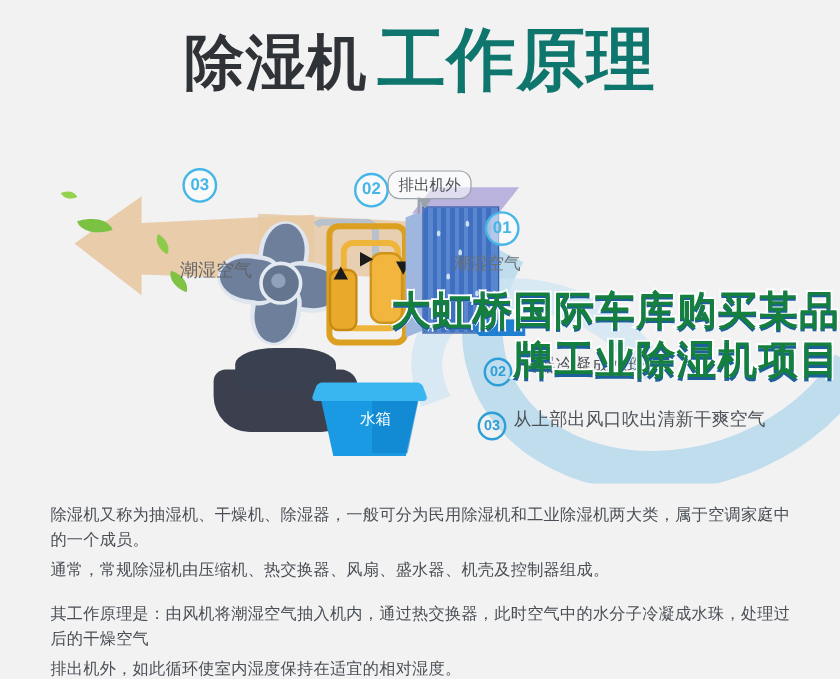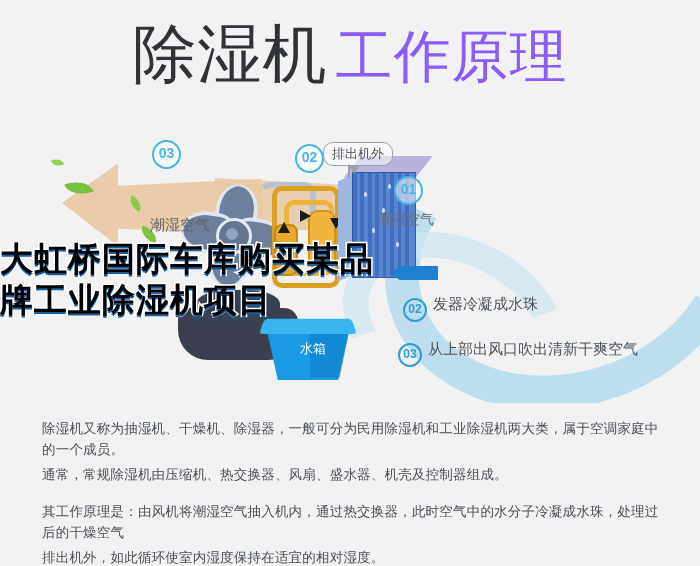--- a/index.html
+++ b/index.html
@@ -20,7 +20,7 @@
     white-space:nowrap;
   }
   .title-a{
-    font-size:64px;line-height:1;font-weight:400;color:#2f3236;
+    font-size:50px;line-height:1;font-weight:700;color:#2f3236;
     letter-spacing:1px;
     font-family:"Liberation Sans","DejaVu Sans",sans-serif;
   }

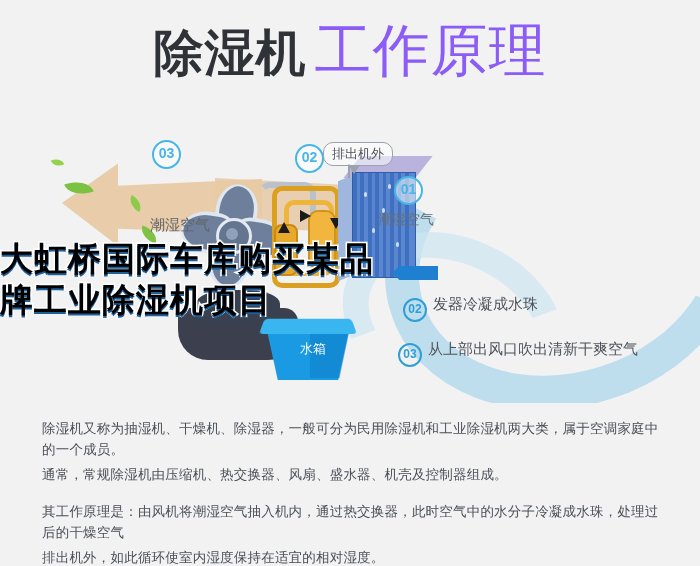--- a/index.html
+++ b/index.html
@@ -25,7 +25,7 @@
     font-family:"Liberation Sans","DejaVu Sans",sans-serif;
   }
   .title-b{
-    font-size:57px;line-height:1;font-weight:400;color:#8b5cf6;
+    font-size:57px;line-height:1;font-weight:700;color:#0f766e;
     letter-spacing:1px;margin-left:8px;
     font-family:"Liberation Sans","DejaVu Sans",sans-serif;
   }

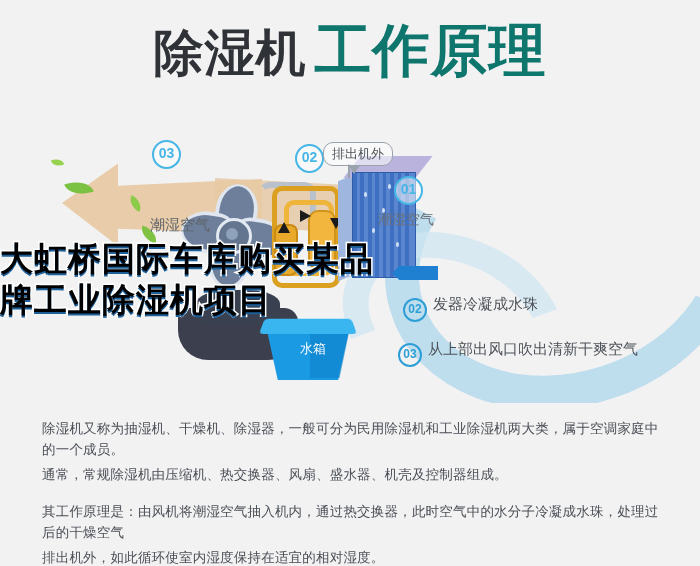--- a/index.html
+++ b/index.html
@@ -132,7 +132,7 @@
   }
   .badge.b03{left:152px;top:22px;}
   .badge.b02{left:295px;top:26px;}
-  .badge.b01{left:394px;top:58px;}
+  .badge.b01{left:404px;top:58px;}
 
   .lbl{position:absolute;color:#5a5f66;font-size:14px;white-space:nowrap;
     font-family:"Liberation Sans","DejaVu Sans",sans-serif;}

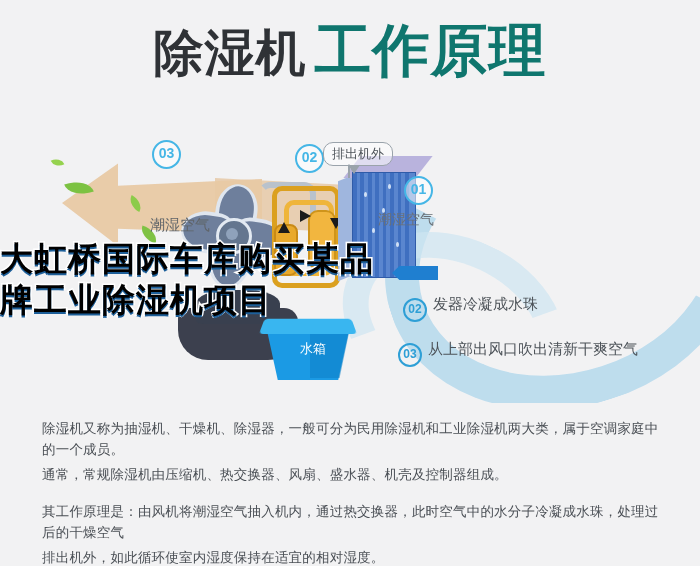--- a/index.html
+++ b/index.html
@@ -166,9 +166,9 @@
 
   
   .watermark{
-    position:absolute;left:0;top:238px;width:700px;text-align:left;
+    position:absolute;left:0;top:238px;width:700px;text-align:right;
     font-size:33px;font-weight:700;line-height:41px;
-    color:#000000;
+    color:#15803d;
     letter-spacing:1px;
     -webkit-text-stroke:3px #ffffff;
     paint-order:stroke fill;

